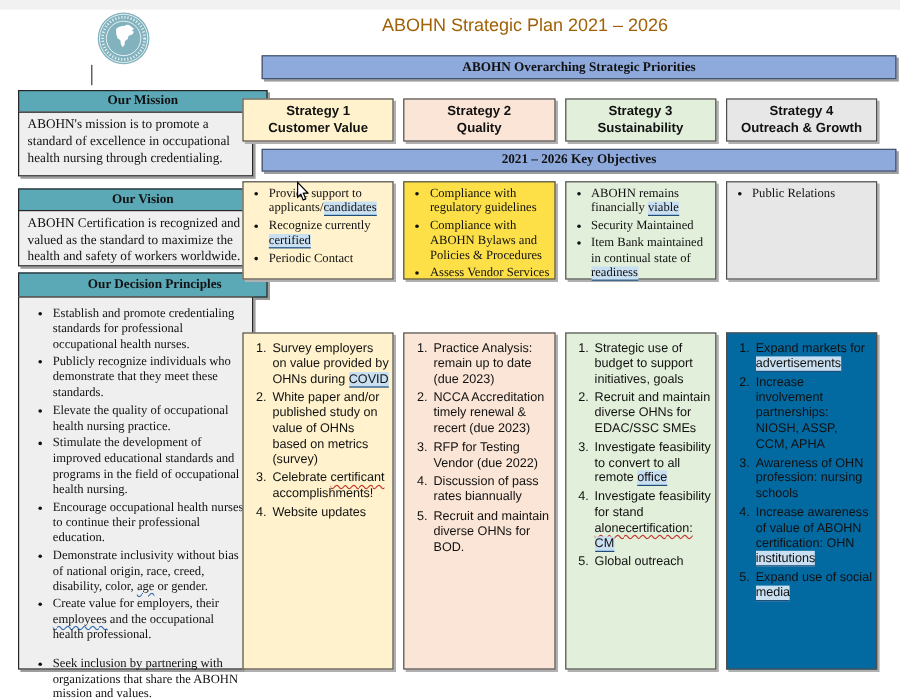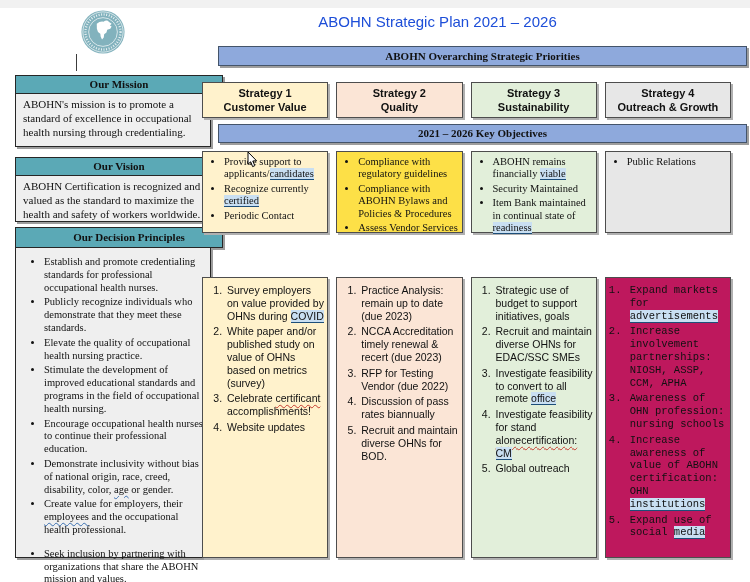--- a/index.html
+++ b/index.html
@@ -7,7 +7,7 @@
         font-family:"Liberation Serif","DejaVu Serif",serif;color:#111;}
   .top-strip{position:absolute;left:0;top:0;width:750px;height:8px;background:#f1f1f1;}
   .doc-title{position:absolute;left:125px;right:0;top:13px;text-align:center;
-        font-family:"Liberation Sans","DejaVu Sans",sans-serif;font-size:15px;color:#1d4ed8;}
+        font-family:"Liberation Sans","DejaVu Sans",sans-serif;font-size:15px;color:#a16207;}
   .logo{position:absolute;left:80px;top:9px;width:46px;height:46px;}
   .caret{position:absolute;left:76px;top:54px;width:1.4px;height:17px;background:#3c3c3c;}
 

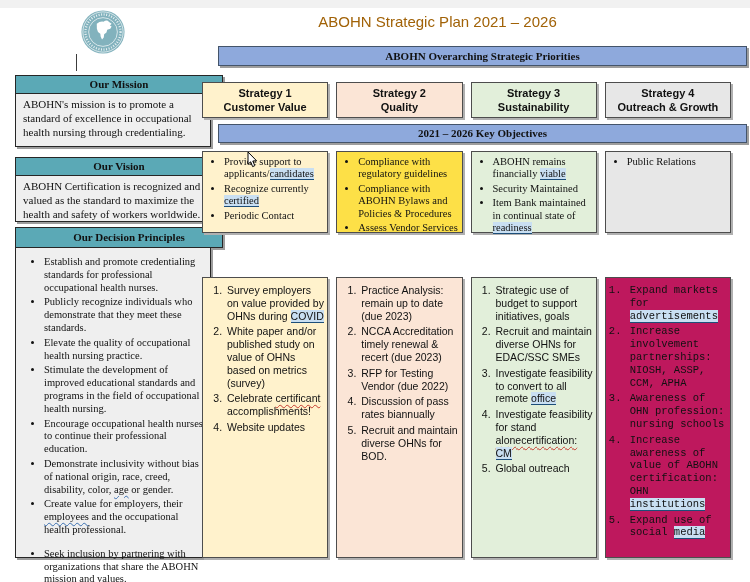--- a/index.html
+++ b/index.html
@@ -176,7 +176,7 @@
           <li><span class="seg-p">Global outreach</span></li>
         </ol>
     </div>
-    <div class="col init" style="background: #be185d; font-family: Liberation Mono, monospace;">
+    <div class="col init" style="background: #0369a1;">
       <ol>
           <li><span class="seg-p">Expand markets for </span><span class="seg-hl">advertisements</span></li>
           <li><span class="seg-p">Increase involvement partnerships: NIOSH, ASSP, CCM, APHA</span></li>

